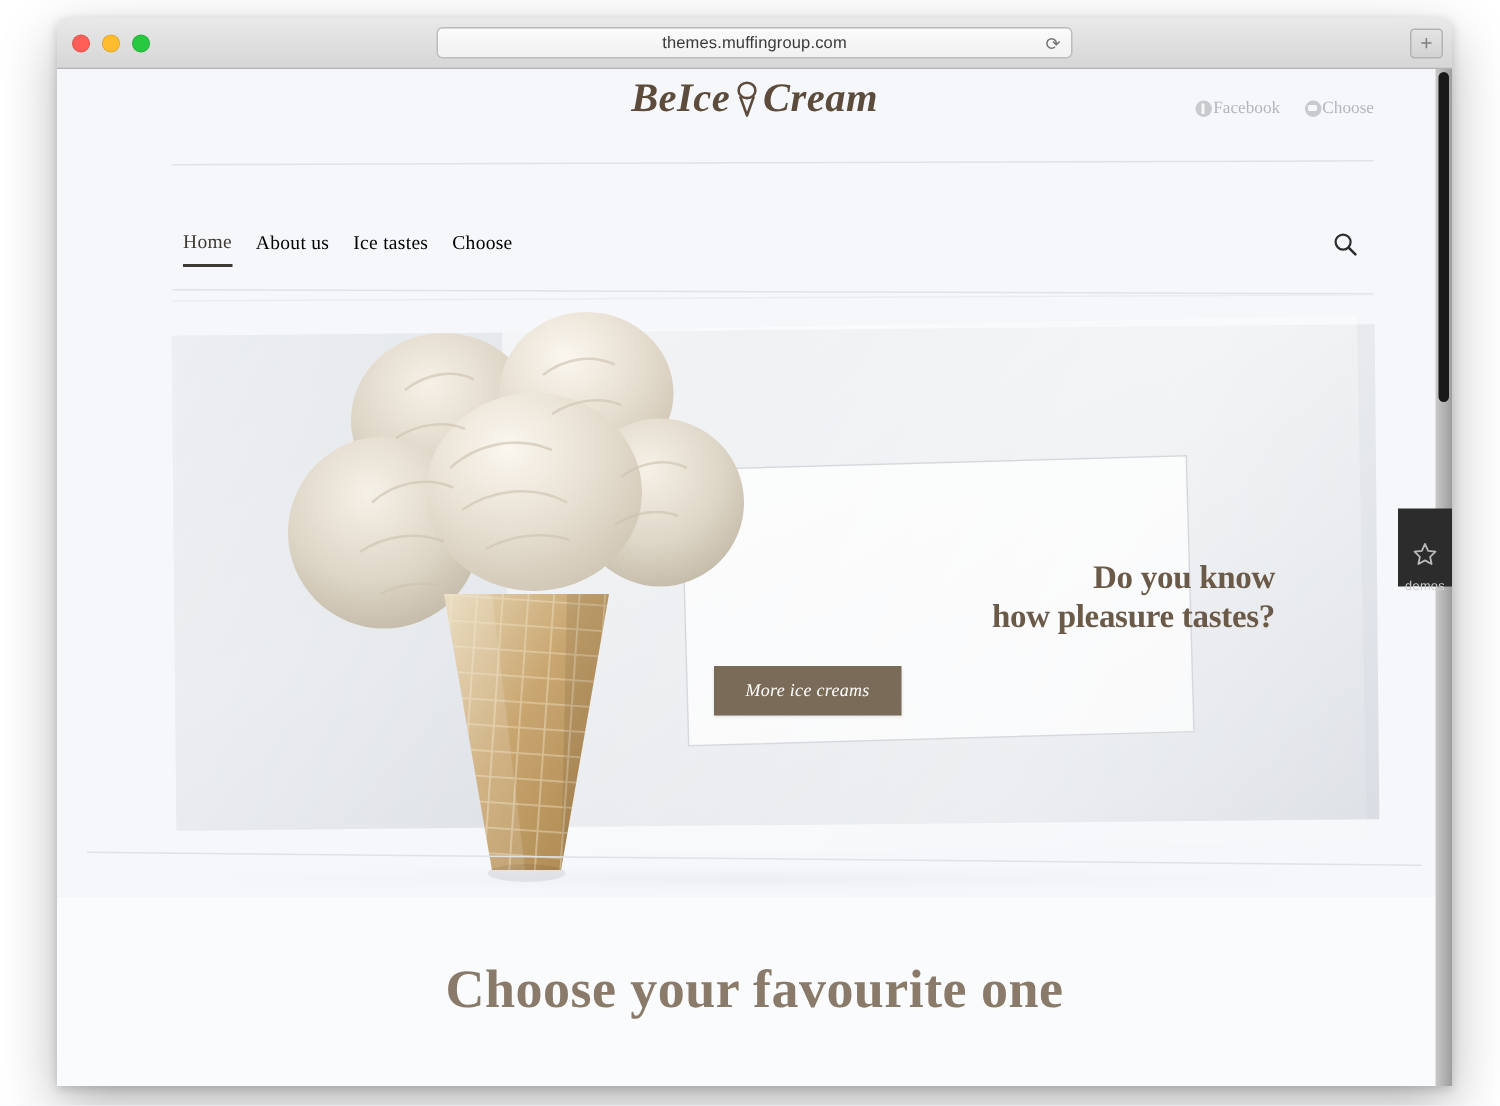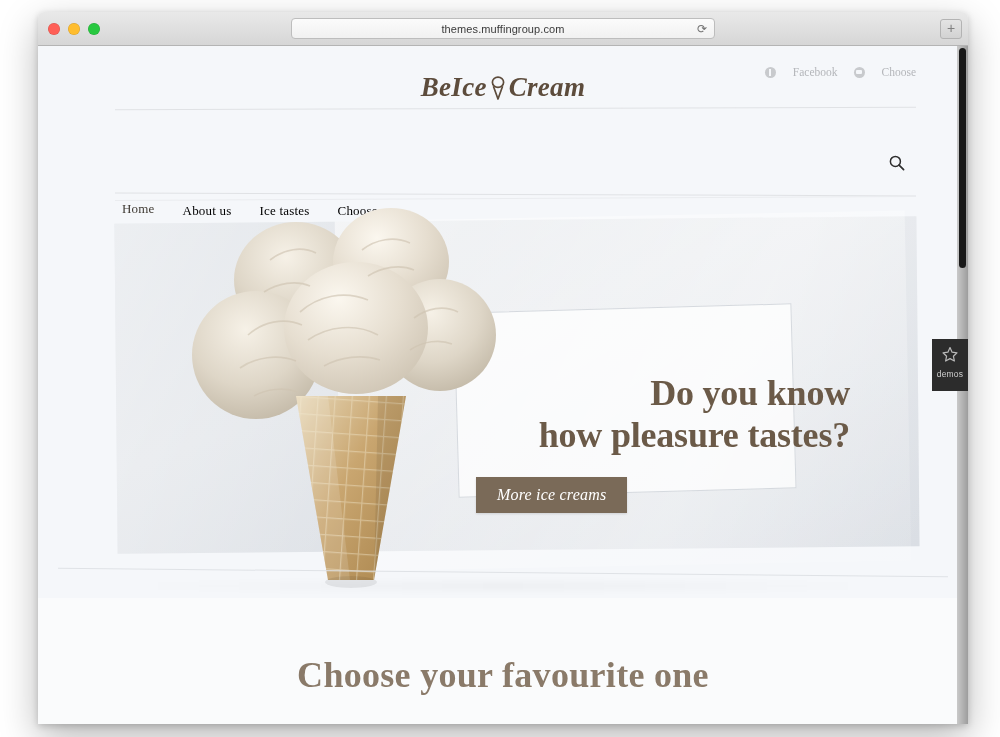--- a/index.html
+++ b/index.html
@@ -99,7 +99,7 @@
   }
   .logo {
     position: absolute;
-    left: 0; right: 0; top: 26px;
+    left: 0; right: 0; top: 4px;
     text-align: center;
     font-family: "Liberation Serif", serif;
     font-style: italic;

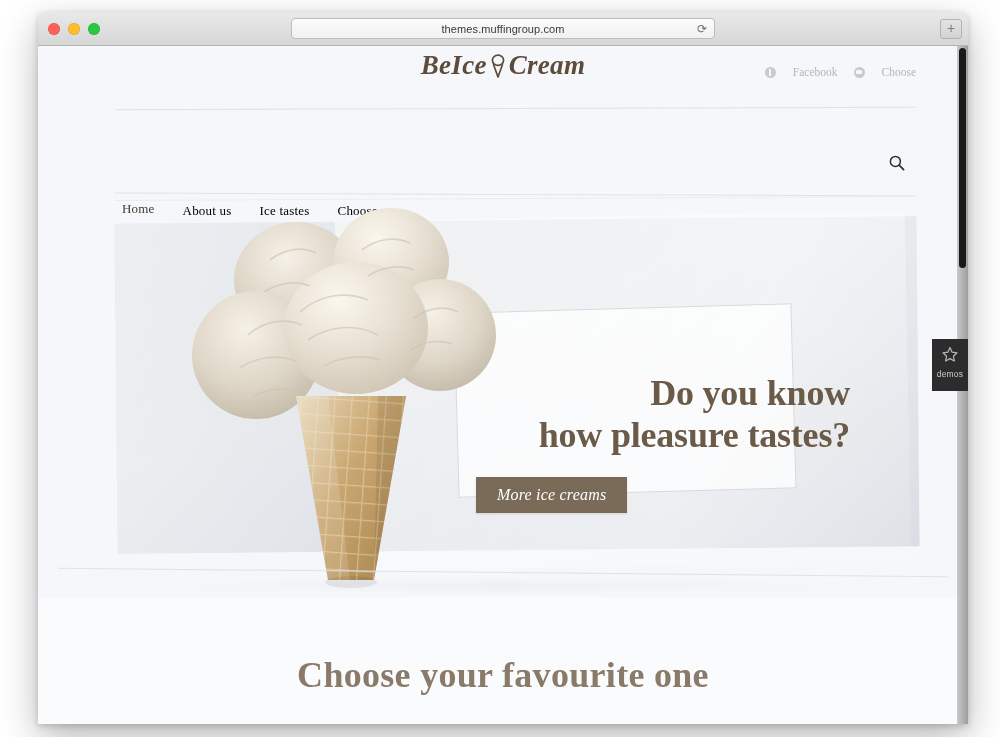--- a/index.html
+++ b/index.html
@@ -127,7 +127,7 @@
   .social {
     display: flex;
     align-items: center;
-    gap: 17px;
+    gap: 1px;
     font-family: "Liberation Serif", serif;
     font-size: 11.5px;
     color: #b4b6ba;

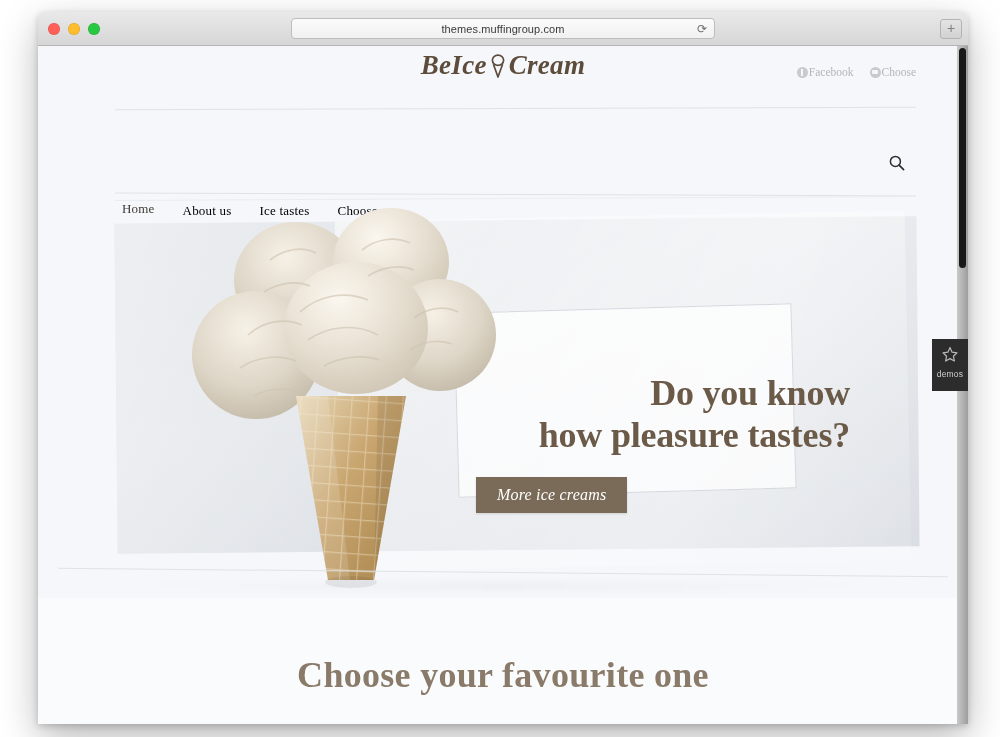--- a/index.html
+++ b/index.html
@@ -168,9 +168,8 @@
     left: 84px;
     top: 107px;
     display: flex;
-    gap: 28px;
-    align-items: flex-end;
-    margin-top: 48px;
+    gap: 16px;
+    align-items: center;
   }
   .nav-item {
     font-family: "Liberation Serif", serif;

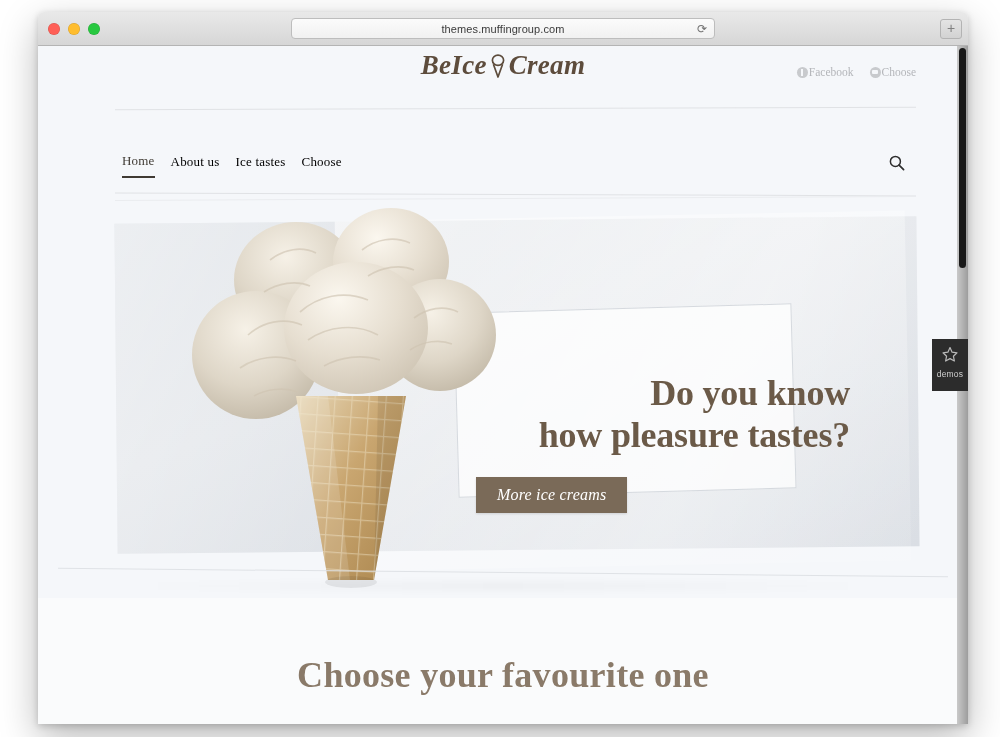--- a/index.html
+++ b/index.html
@@ -269,7 +269,7 @@
   .hero-title {
     font-family: "Liberation Serif", serif;
     font-weight: bold;
-    font-size: 36px;
+    font-size: 22px;
     line-height: 1.18;
     color: #6b5a48;
     letter-spacing: -.2px;

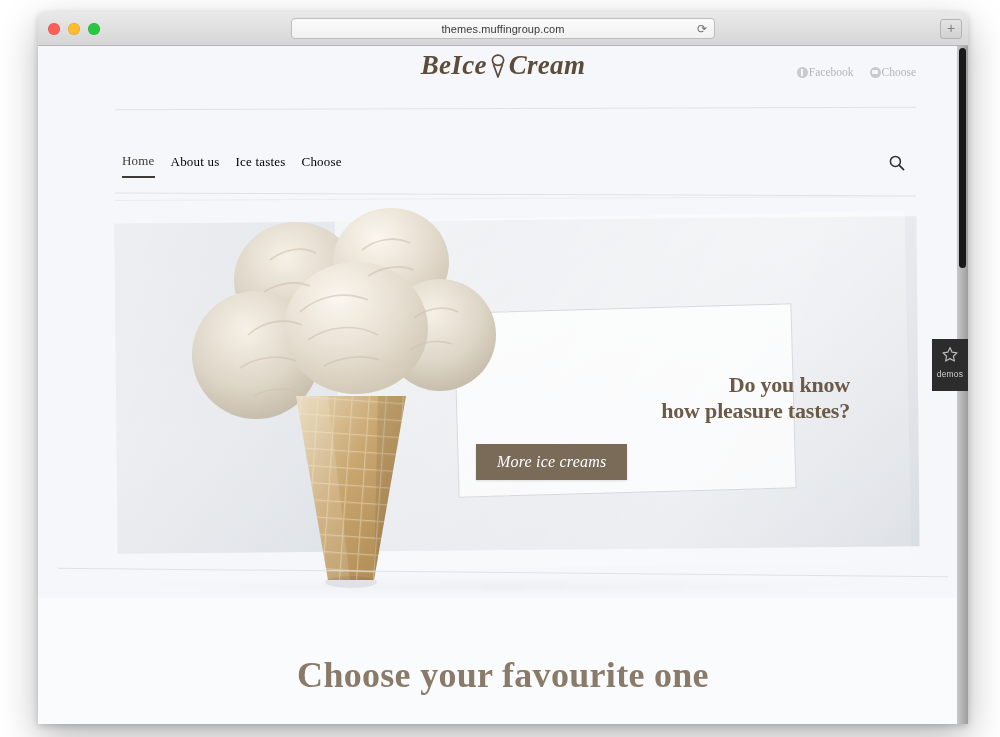--- a/index.html
+++ b/index.html
@@ -325,7 +325,7 @@
     background: #2c2c2c;
     color: #cfcfcf;
     text-align: center;
-    padding-top: 7px;
+    padding-top: 22px;
     z-index: 30;
   }
   .demos-label {

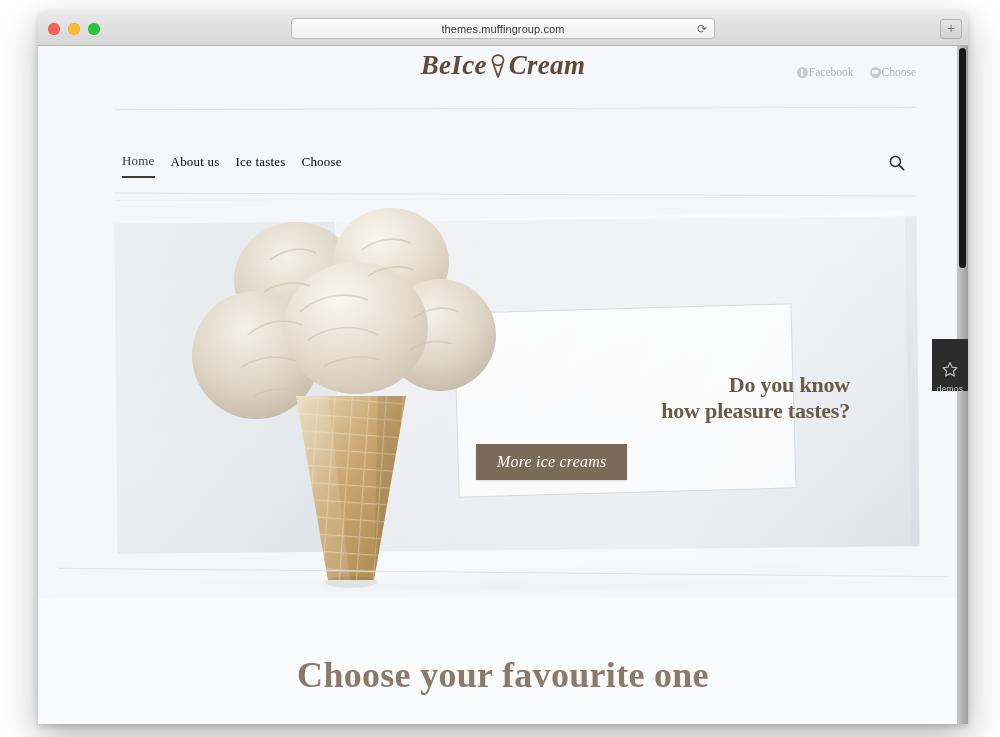--- a/index.html
+++ b/index.html
@@ -285,7 +285,7 @@
     color: #ffffff;
     font-family: "Liberation Serif", serif;
     font-style: italic;
-    font-size: 16px;
+    font-size: 12px;
     padding: 9px 21px;
     letter-spacing: .2px;
     box-shadow: 0 1px 2px rgba(0,0,0,0.12);

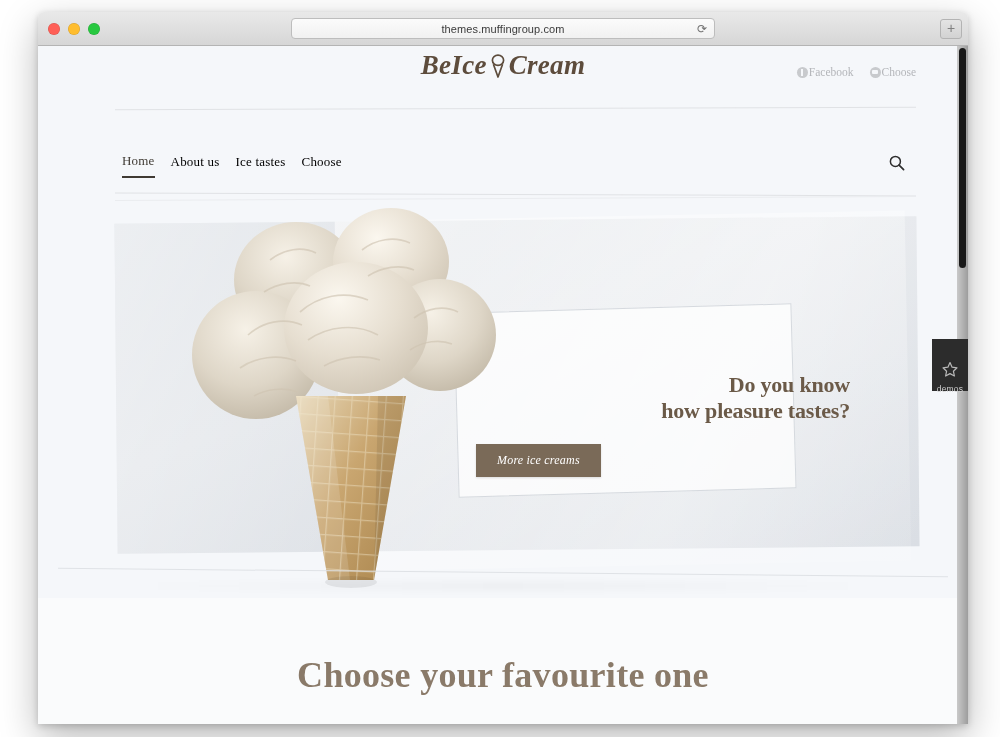--- a/index.html
+++ b/index.html
@@ -301,7 +301,7 @@
   }
   .fav-title {
     text-align: center;
-    margin-top: 56px;
+    margin-top: 40px;
     font-family: "Liberation Serif", serif;
     font-size: 36px;
     color: #8a7a69;

